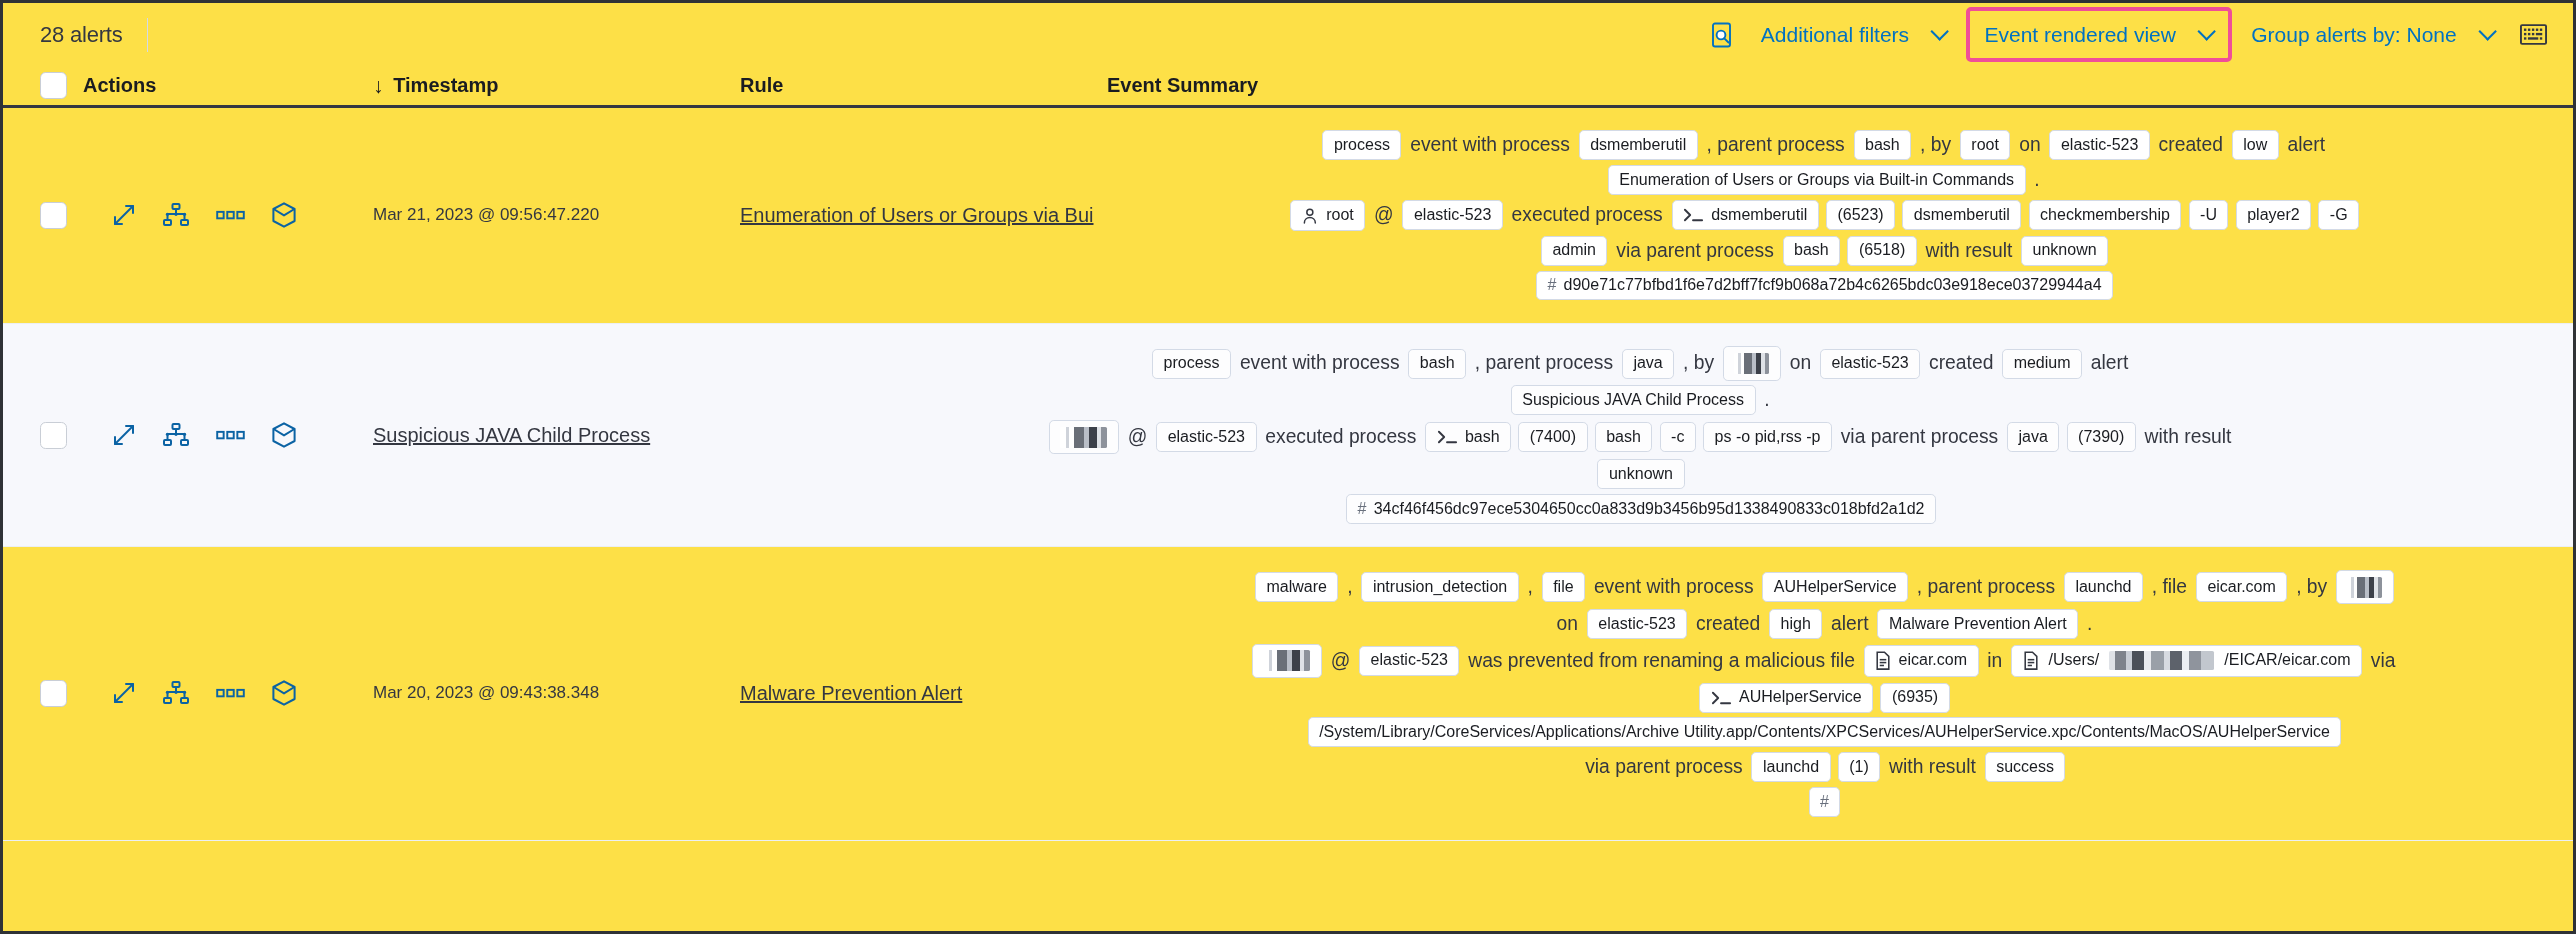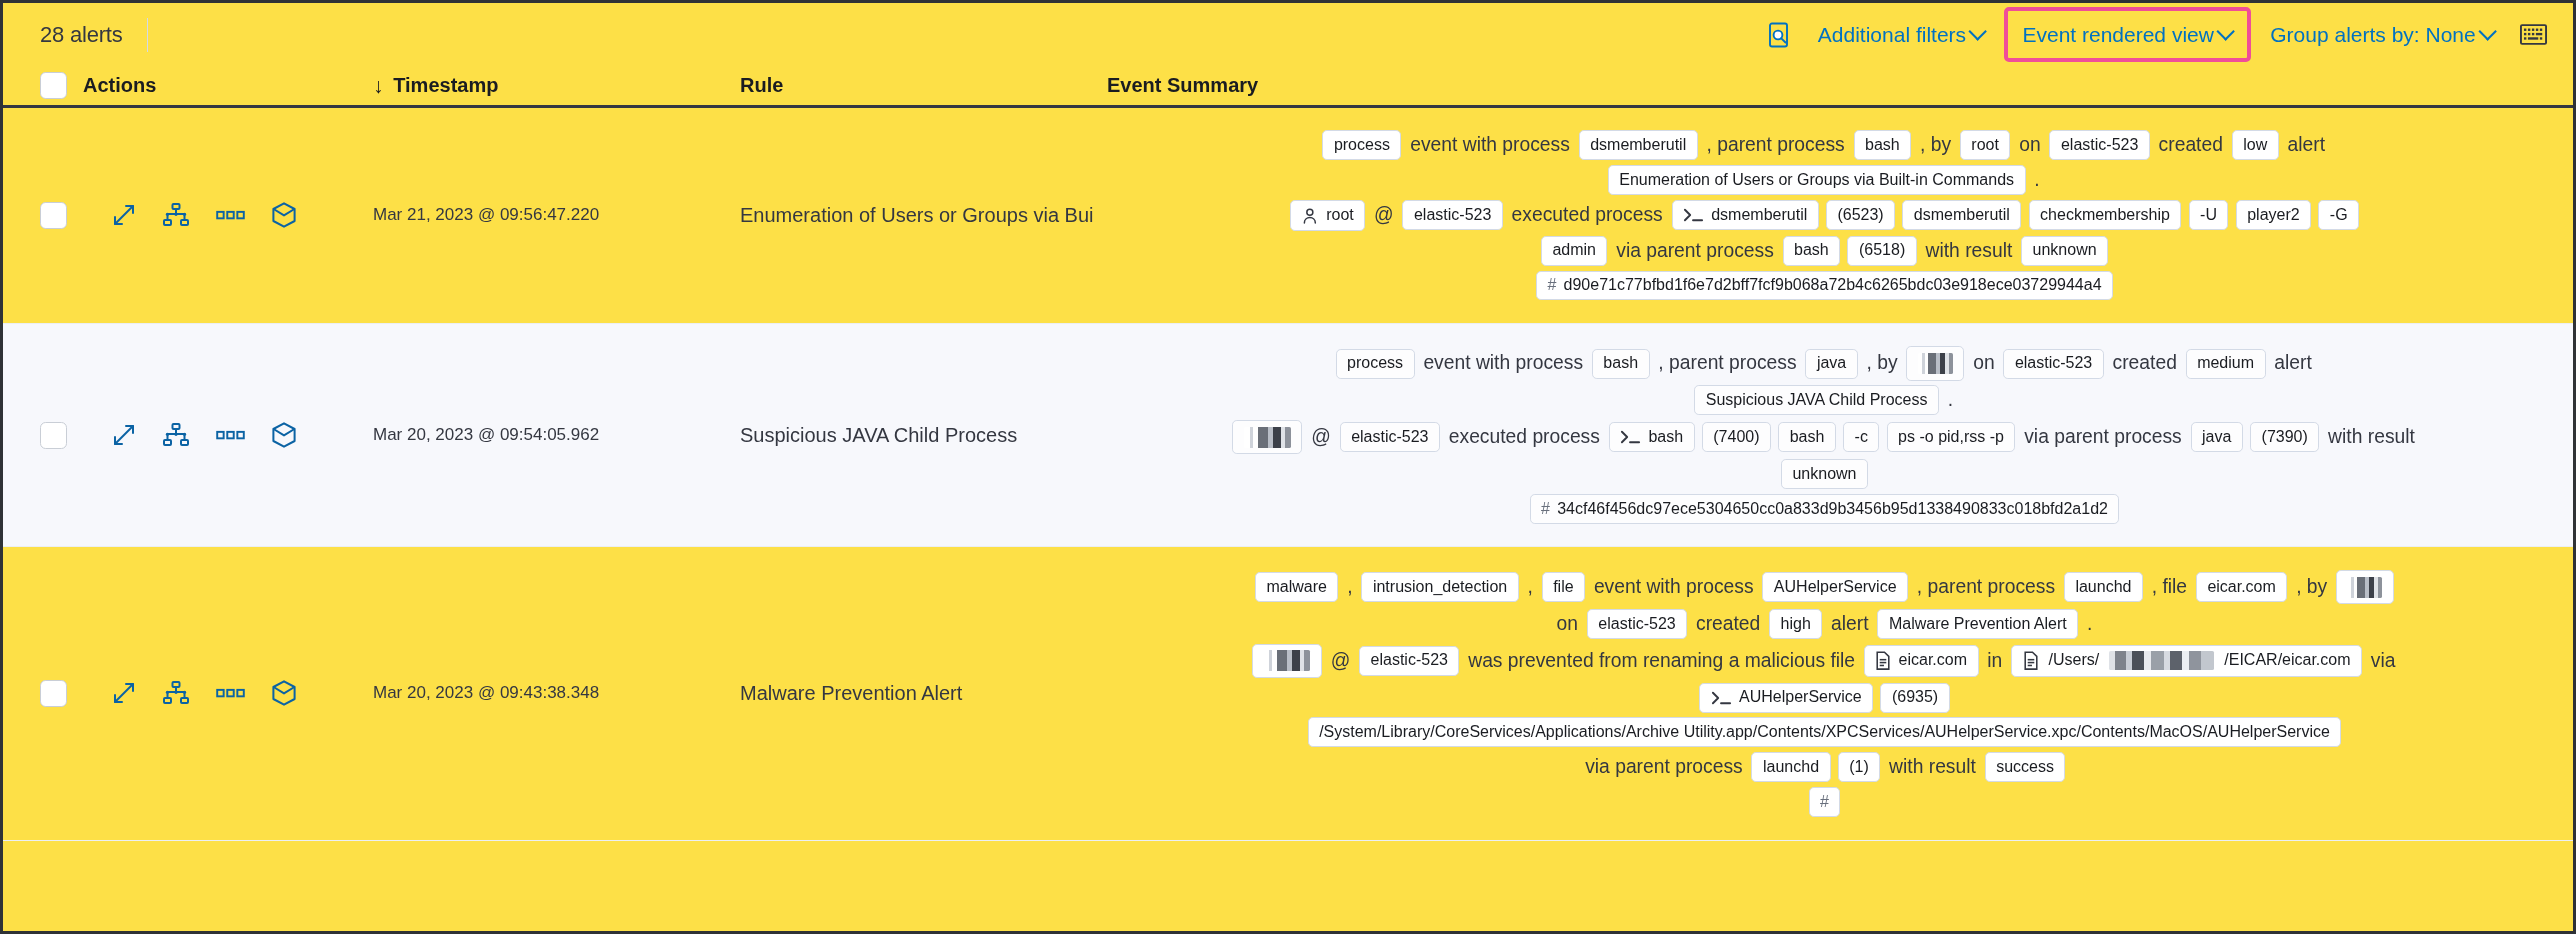--- a/index.html
+++ b/index.html
@@ -55,7 +55,7 @@
   .tb-btn {
     display: flex;
     align-items: center;
-    gap: 1px;
+    gap: 20px;
     font-size: 21px;
     color: #0071c2;
     padding: 6.4px 14.5px;

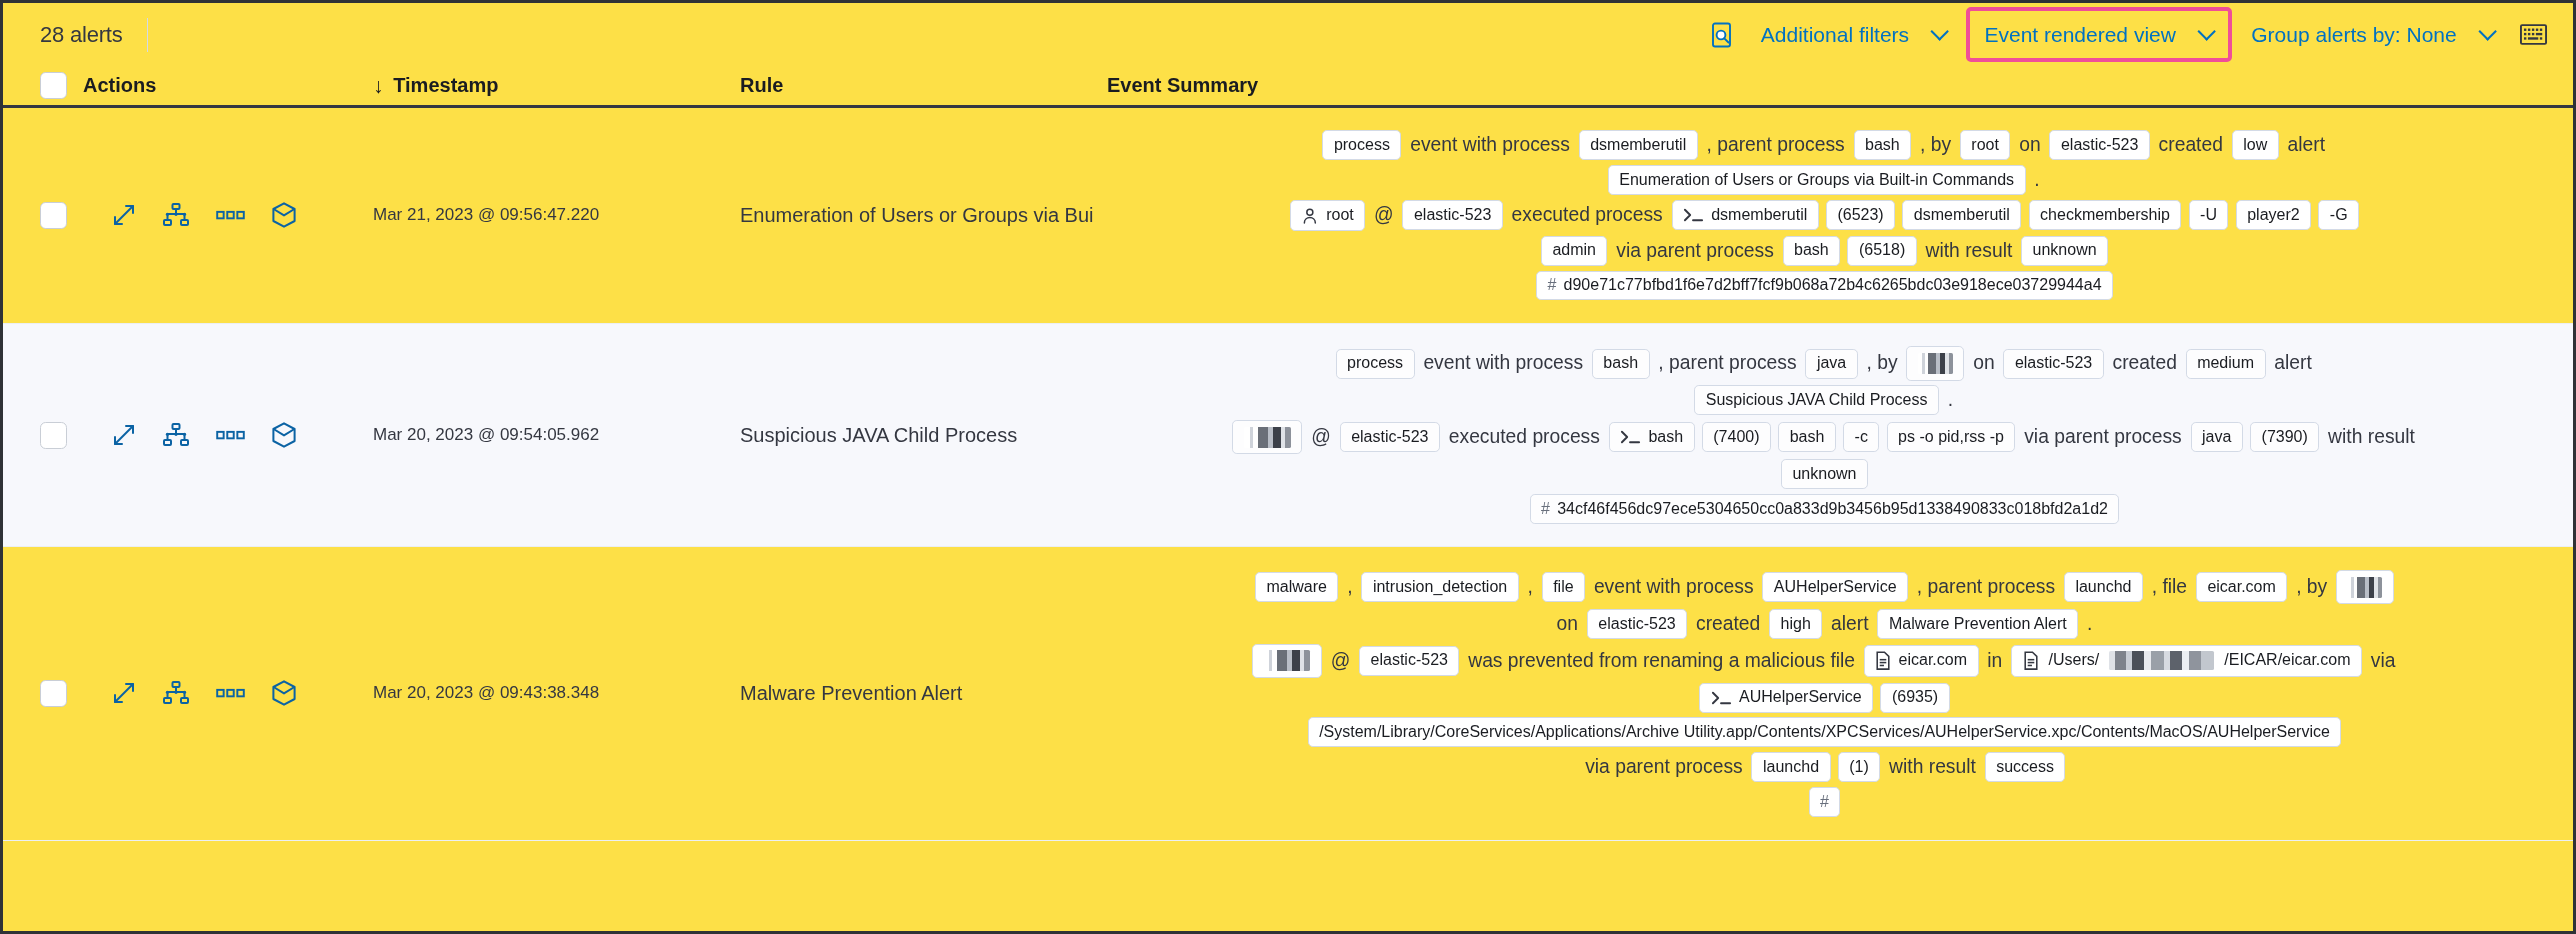--- a/index.html
+++ b/index.html
@@ -146,7 +146,7 @@
   .c-check  { width: 43px;  flex: 0 0 43px;  justify-content: flex-start;}
   .c-actions{ width: 290px; flex: 0 0 290px; gap: 27px; padding-left: 29px;}
   .c-ts     { width: 367px; flex: 0 0 367px; font-size: 17px; color:#343741; }
-  .c-rule   { width: 367px; flex: 0 0 367px; font-size: 20px; color:#343741; }
+  .c-rule   { width: 367px; flex: 0 0 367px; font-size: 20px; color:#343741;text-decoration:underline; }
   .c-sum    { flex: 1 1 auto; padding: 17.7px 31px 17.7px 0; display:block; }
 
   .act-icon { cursor: pointer; display:flex; align-items:center; }

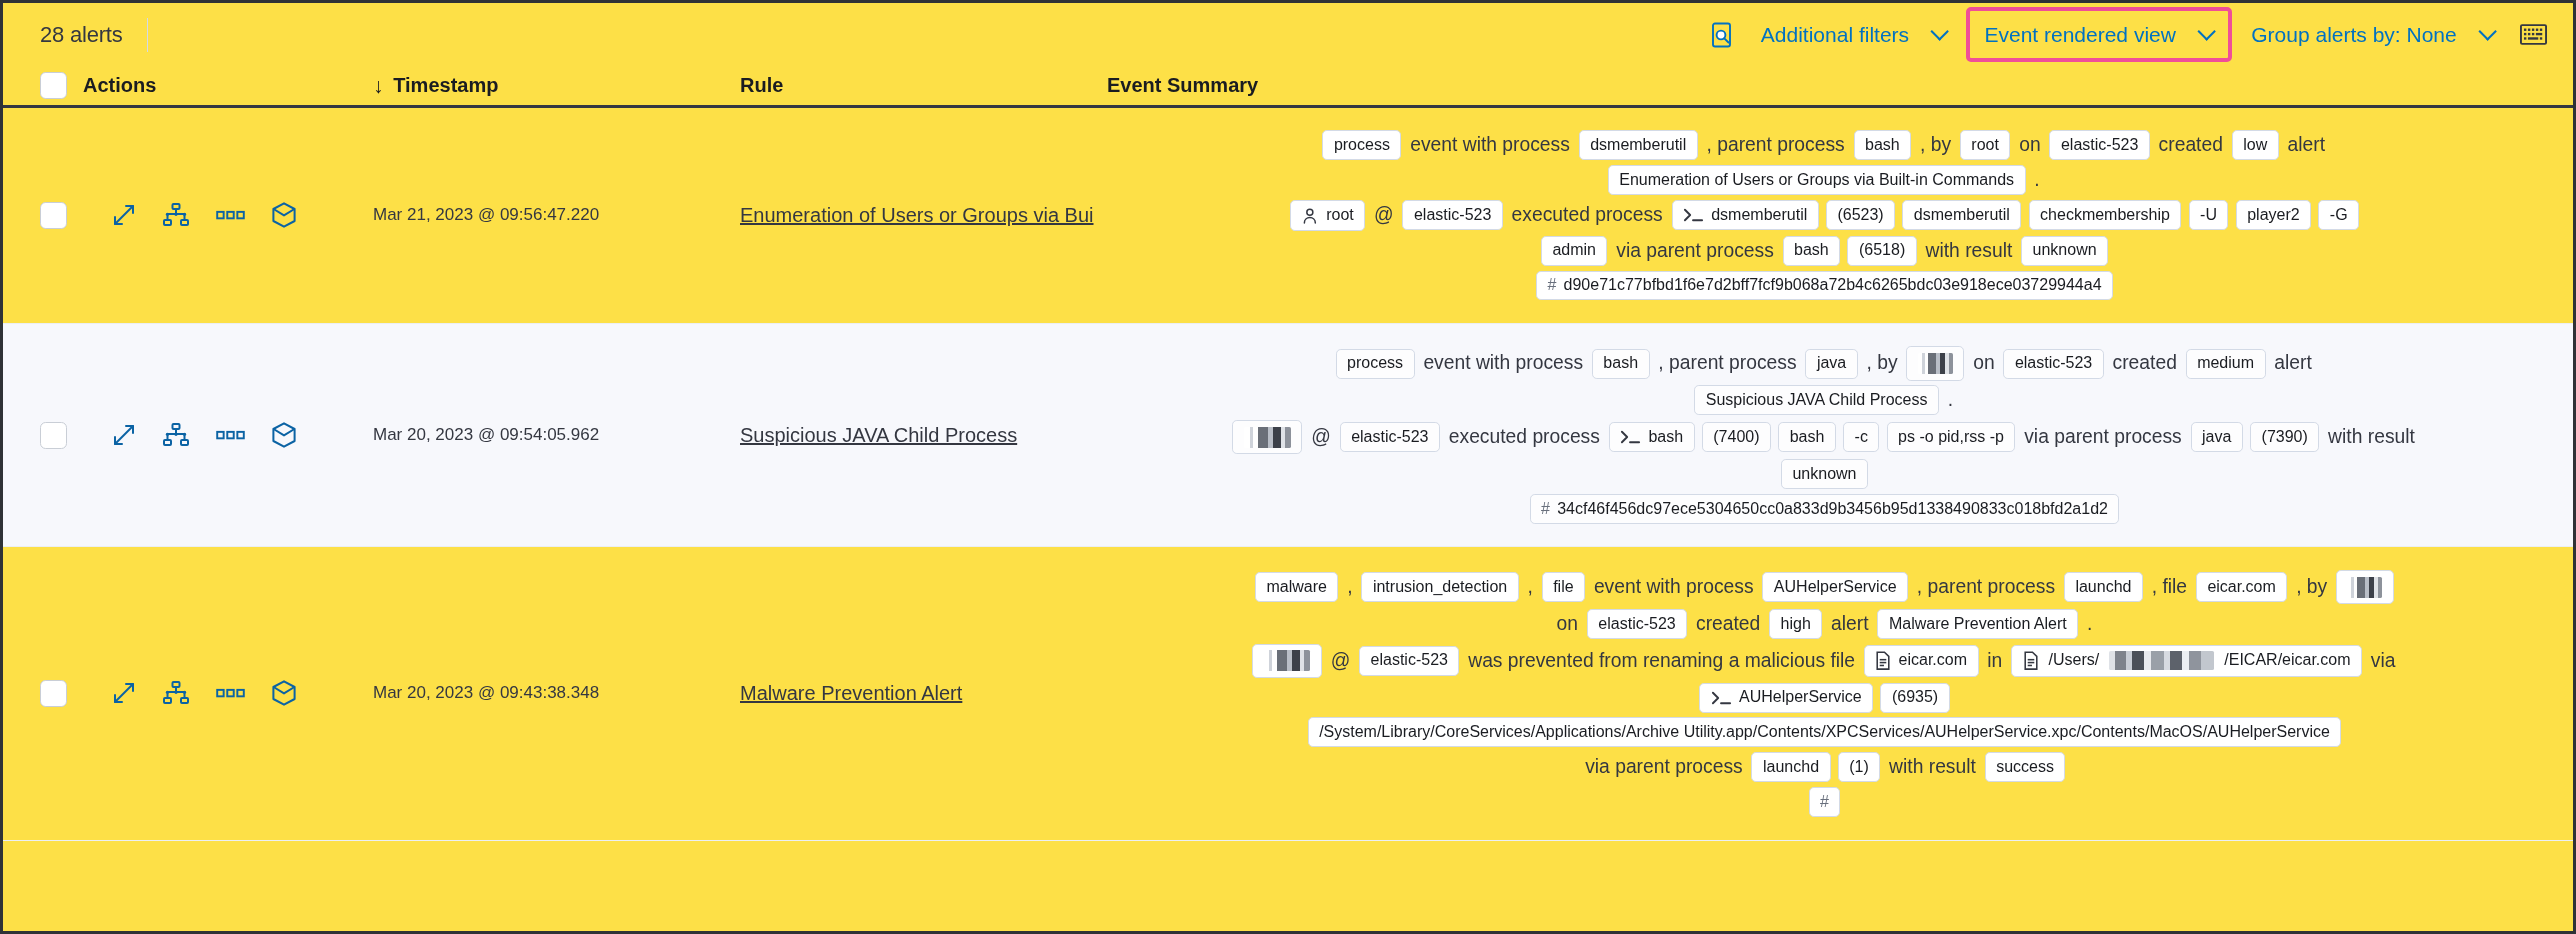--- a/index.html
+++ b/index.html
@@ -422,7 +422,6 @@
             </svg>
           </span>
         </div>
-        <div class="cell c-ts">Mar 20, 2023 @ 09:54:05.962</div>
         <div class="cell c-rule">Suspicious JAVA Child Process</div>
         <div class="cell c-sum">
           <div class="sumline">

